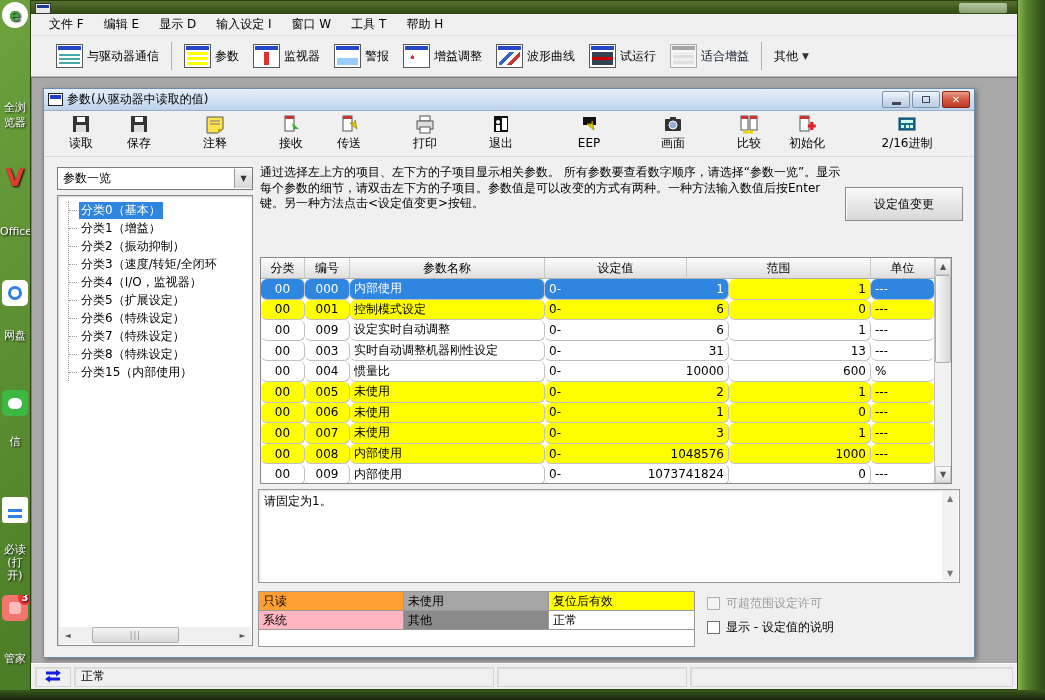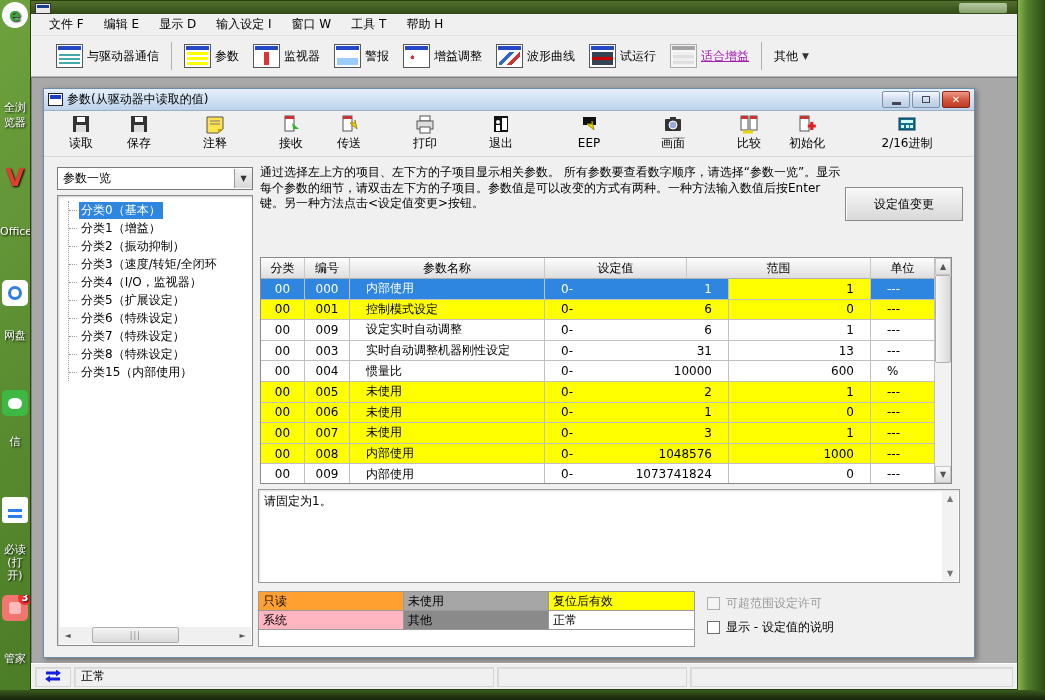--- a/index.html
+++ b/index.html
@@ -35,7 +35,7 @@
   .toolbar { flex:0 0 41px; background:#f0f0f0; display:flex; align-items:center; padding-left:18px;
     border-bottom:1px solid #b5b5b5; }
   .tb-btn { display:flex; align-items:center; gap:4px; padding:3px 6px; border:1px solid transparent; }
-  .tb-btn.disabled { color:#a21caf;text-decoration:underline; }
+  .tb-btn.disabled { color:#0f172a; }
   .tb-sep { width:1px; height:28px; background:#b0b0b0; margin:0 5px; }
   .mini { width:27px; height:24px; border:1px solid #58585a; background:#fff; position:relative; flex:0 0 27px; }
   .mini::before { content:""; position:absolute; left:1px; right:1px; top:1px; height:4px; background:#2448c8; }

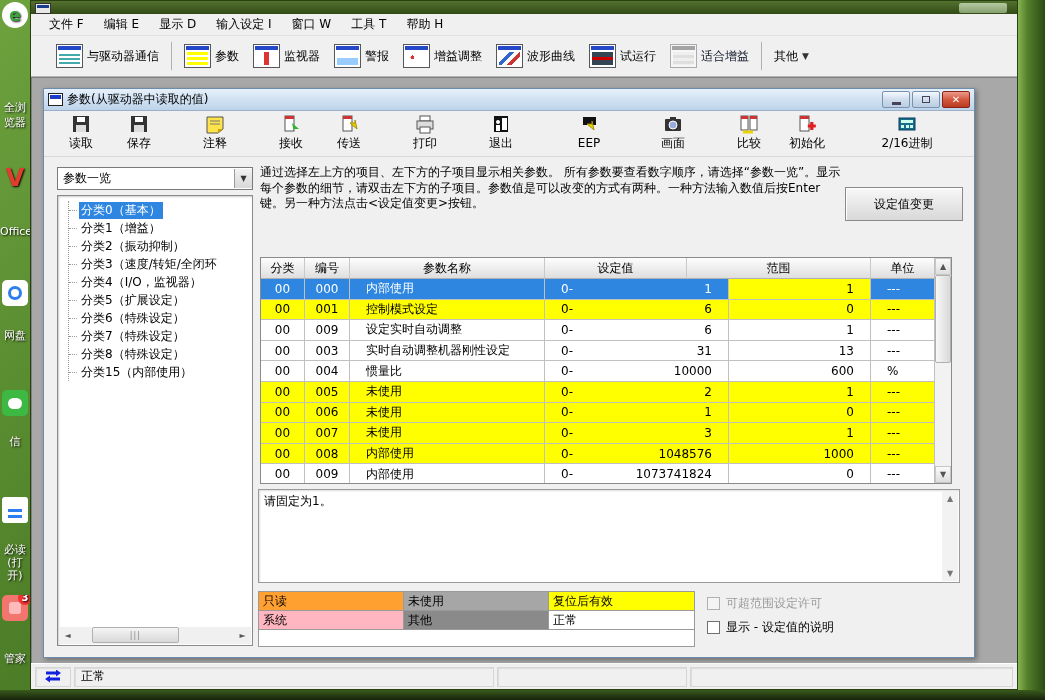--- a/index.html
+++ b/index.html
@@ -111,7 +111,7 @@
     border-bottom:1px solid #b0b0b0; }
   .trow { display:flex; flex:0 0 20.6px; }
   .tc { display:flex; align-items:center; border-right:1px solid #c0c0c0; border-bottom:1px solid #c0c0c0;
-    padding:0 16px; overflow:hidden; white-space:nowrap; }
+    padding:0 4px; overflow:hidden; white-space:nowrap;border-radius:6px; }
   .c1 { width:44px; justify-content:center; }
   .c2 { width:45px; justify-content:center; }
   .c3 { width:195px; }

